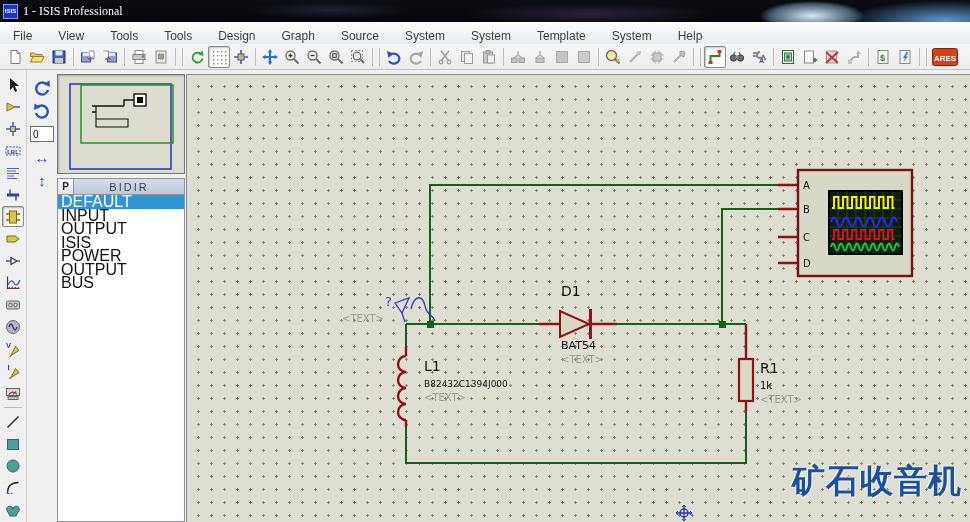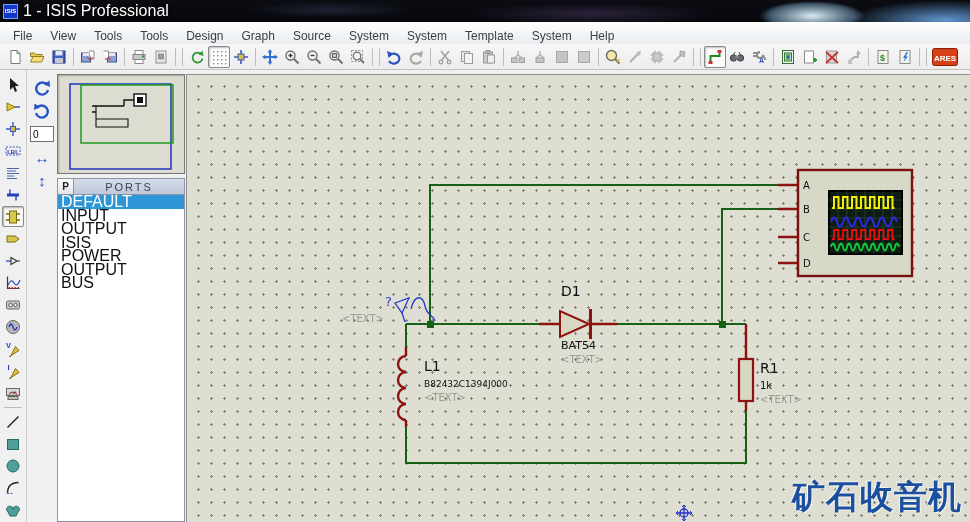--- a/index.html
+++ b/index.html
@@ -17,7 +17,7 @@
     display:flex; align-items:center; color:#fff; }
   #app-icon { width:15px; height:15px; margin:0 5px 0 3px; background:#1536c8; border:1px solid #6fa0ff;
     color:#fff; font-size:6px; font-weight:bold; display:flex; align-items:center; justify-content:center; letter-spacing:0; }
-  #title-text { font-size:16px; text-shadow:0 0 4px #000; }
+  #title-text { font-size:12px; text-shadow:0 0 4px #000;font-family:Liberation Serif, serif; }
 
   
   #menubar { position:absolute; left:0; top:22px; width:970px; height:28px;

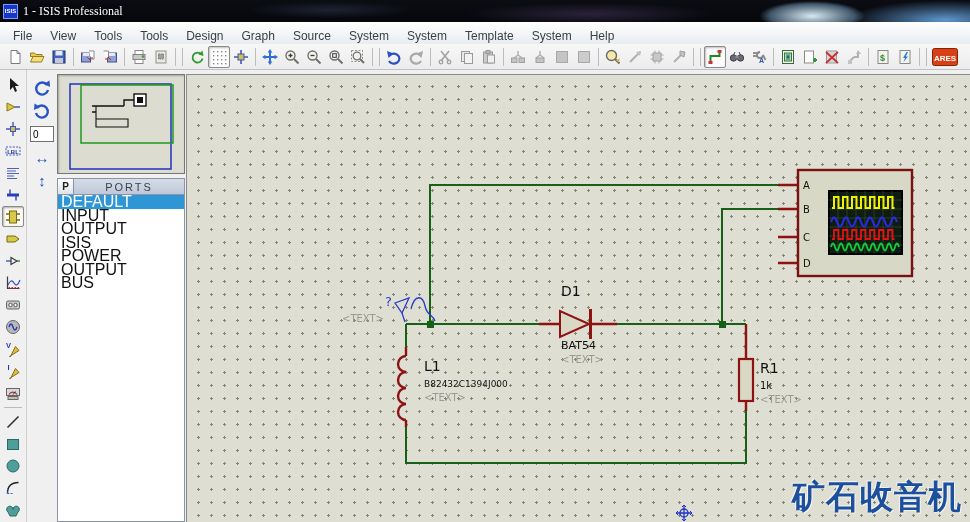--- a/index.html
+++ b/index.html
@@ -22,7 +22,7 @@
   
   #menubar { position:absolute; left:0; top:22px; width:970px; height:28px;
     background:linear-gradient(#ffffff,#eef1f4 60%,#e4e8ec); border-bottom:1px solid #b6bcc4;
-    display:flex; align-items:center; padding-left:4px; }
+    display:flex; align-items:center; padding-left:4px;gap:8px; }
   .menu-item { font-size:12px; color:#3a3f45; padding:2px 9px; cursor:default; }
 
   

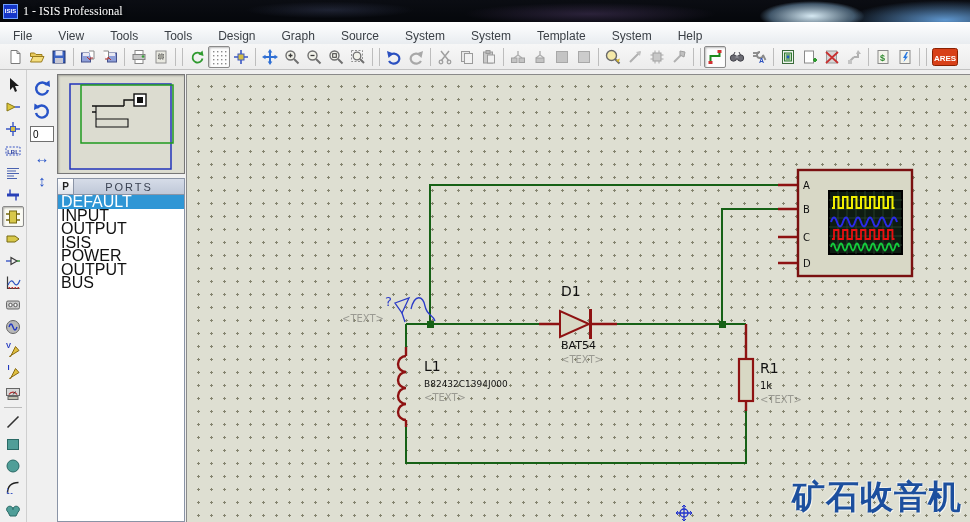--- a/index.html
+++ b/index.html
@@ -564,7 +564,7 @@
   <div id="ports-panel">
     <div id="ports-header">
       <div id="ports-pbtn">P</div>
-      <div id="ports-title">PORTS</div>
+      <div id="ports-title">BIDIR</div>
     </div>
     <div id="ports-list">
       <div class="port-item selected">DEFAULT</div>

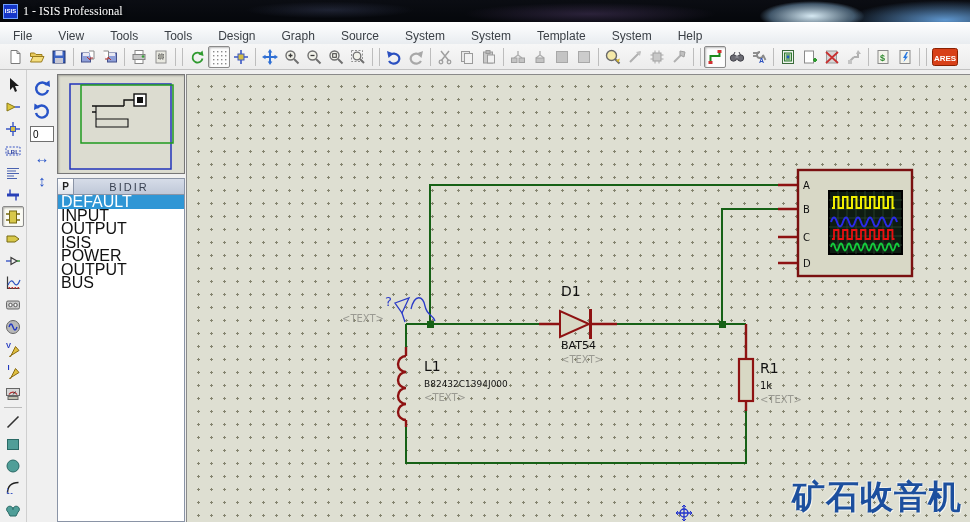--- a/index.html
+++ b/index.html
@@ -75,7 +75,7 @@
     border-left:1px solid #8a8a8a; border-top:1px solid #8a8a8a; }
   #schematic { position:absolute; left:0; top:0; }
 
-  #watermark { position:absolute; right:8px; bottom:2px; text-align:right;
+  #watermark { position:absolute; right:8px; bottom:18px; text-align:right;
     font-family:"DejaVu Sans",sans-serif;margin-left:32px; }
   #watermark .wline1 { font-size:33px; font-weight:bold; letter-spacing:1px;
     text-shadow:1px 1px 0 #f4f4ee,-1px -1px 0 #f4f4ee; }

